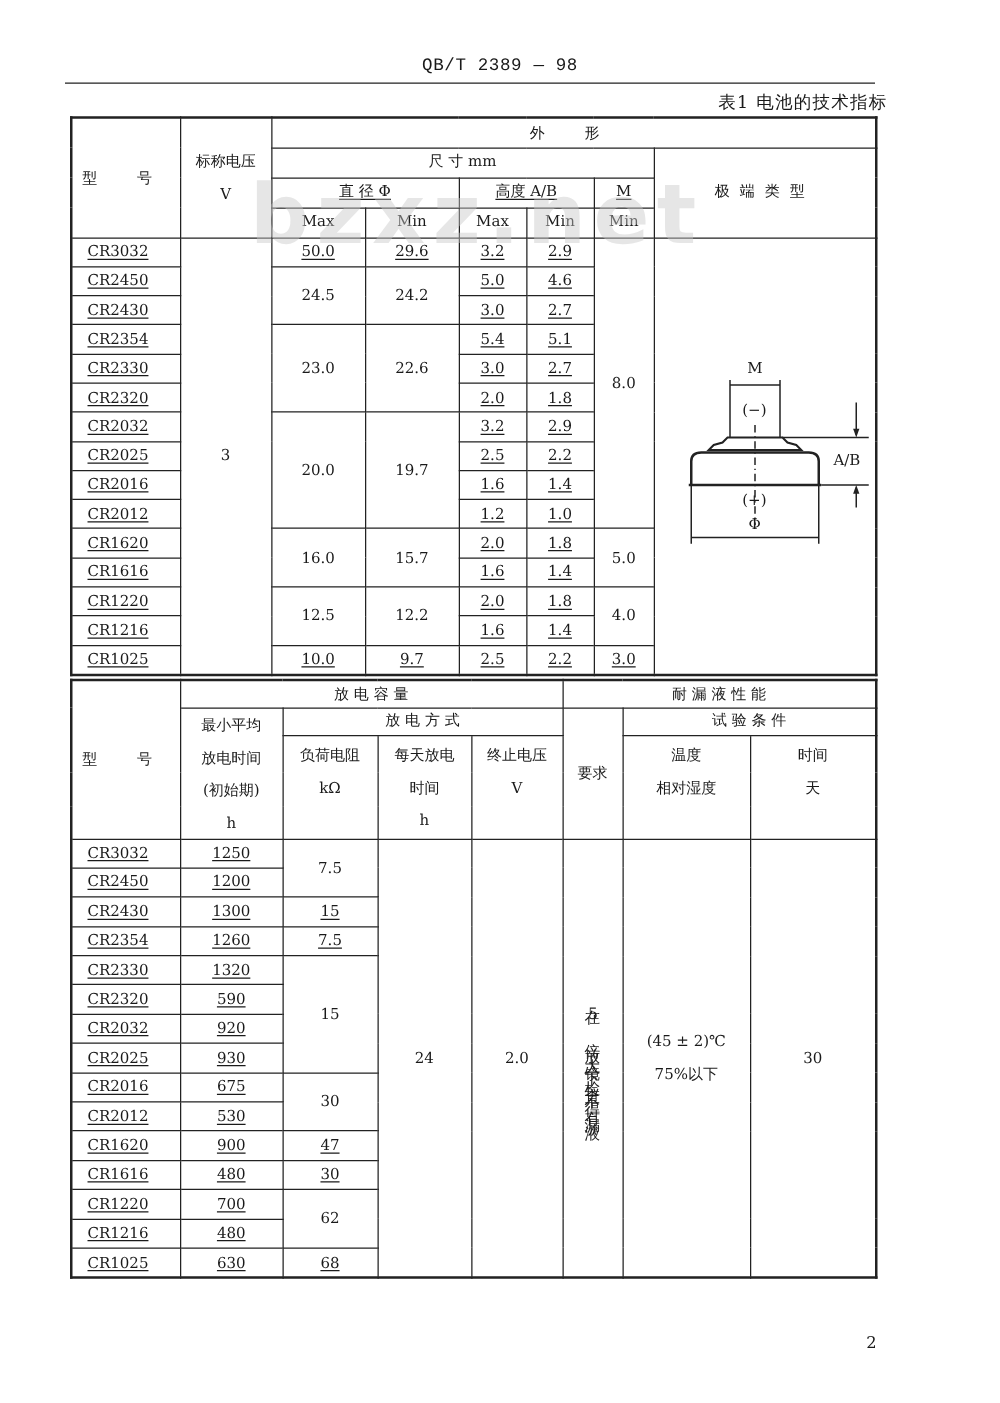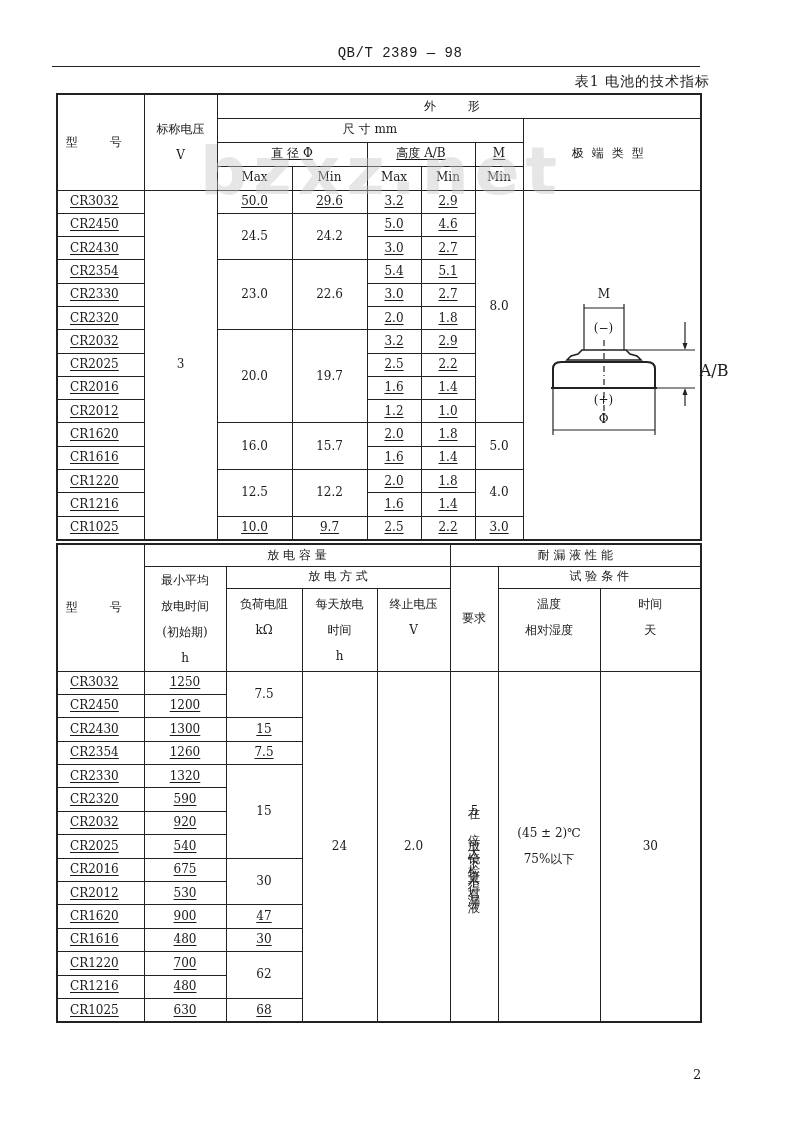--- a/index.html
+++ b/index.html
@@ -104,7 +104,7 @@
           </svg>
           <span style="position:absolute;left:71px;top:8px;font-size:12px;">M</span>
           <span style="position:absolute;left:67px;top:42px;font-size:12px;">(−)</span>
-          <span style="position:absolute;left:140px;top:82px;font-size:16px;margin-left:33px;">A/B</span>
+          <span style="position:absolute;left:140px;top:82px;font-size:12px;">A/B</span>
           <span style="position:absolute;left:67px;top:114px;font-size:12px;">(+)</span>
           <span style="position:absolute;left:72px;top:133px;font-size:12px;">Φ</span>
         </div>

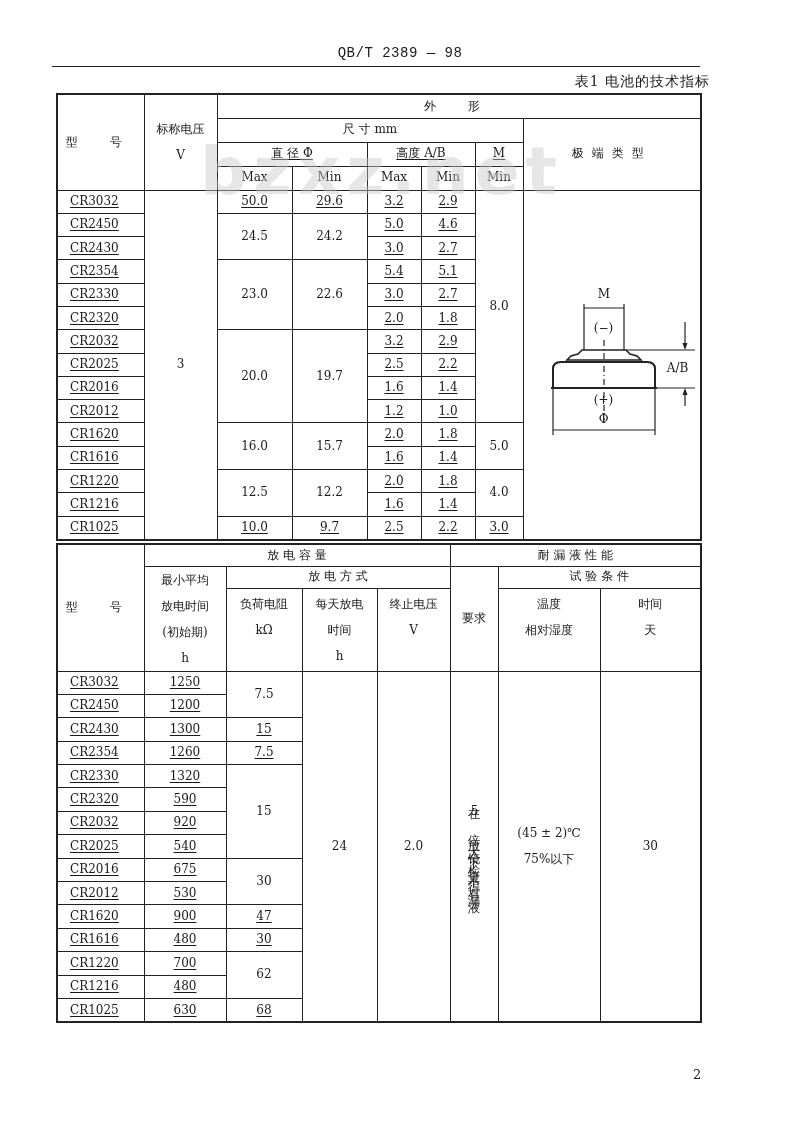--- a/index.html
+++ b/index.html
@@ -316,7 +316,7 @@
     </tr>
     <tr class="data">
       <td class="model">CR2025</td>
-      <td class="ul">540</td>
+      <td class="ul">930</td>
     </tr>
     <tr class="data">
       <td class="model">CR2016</td>

